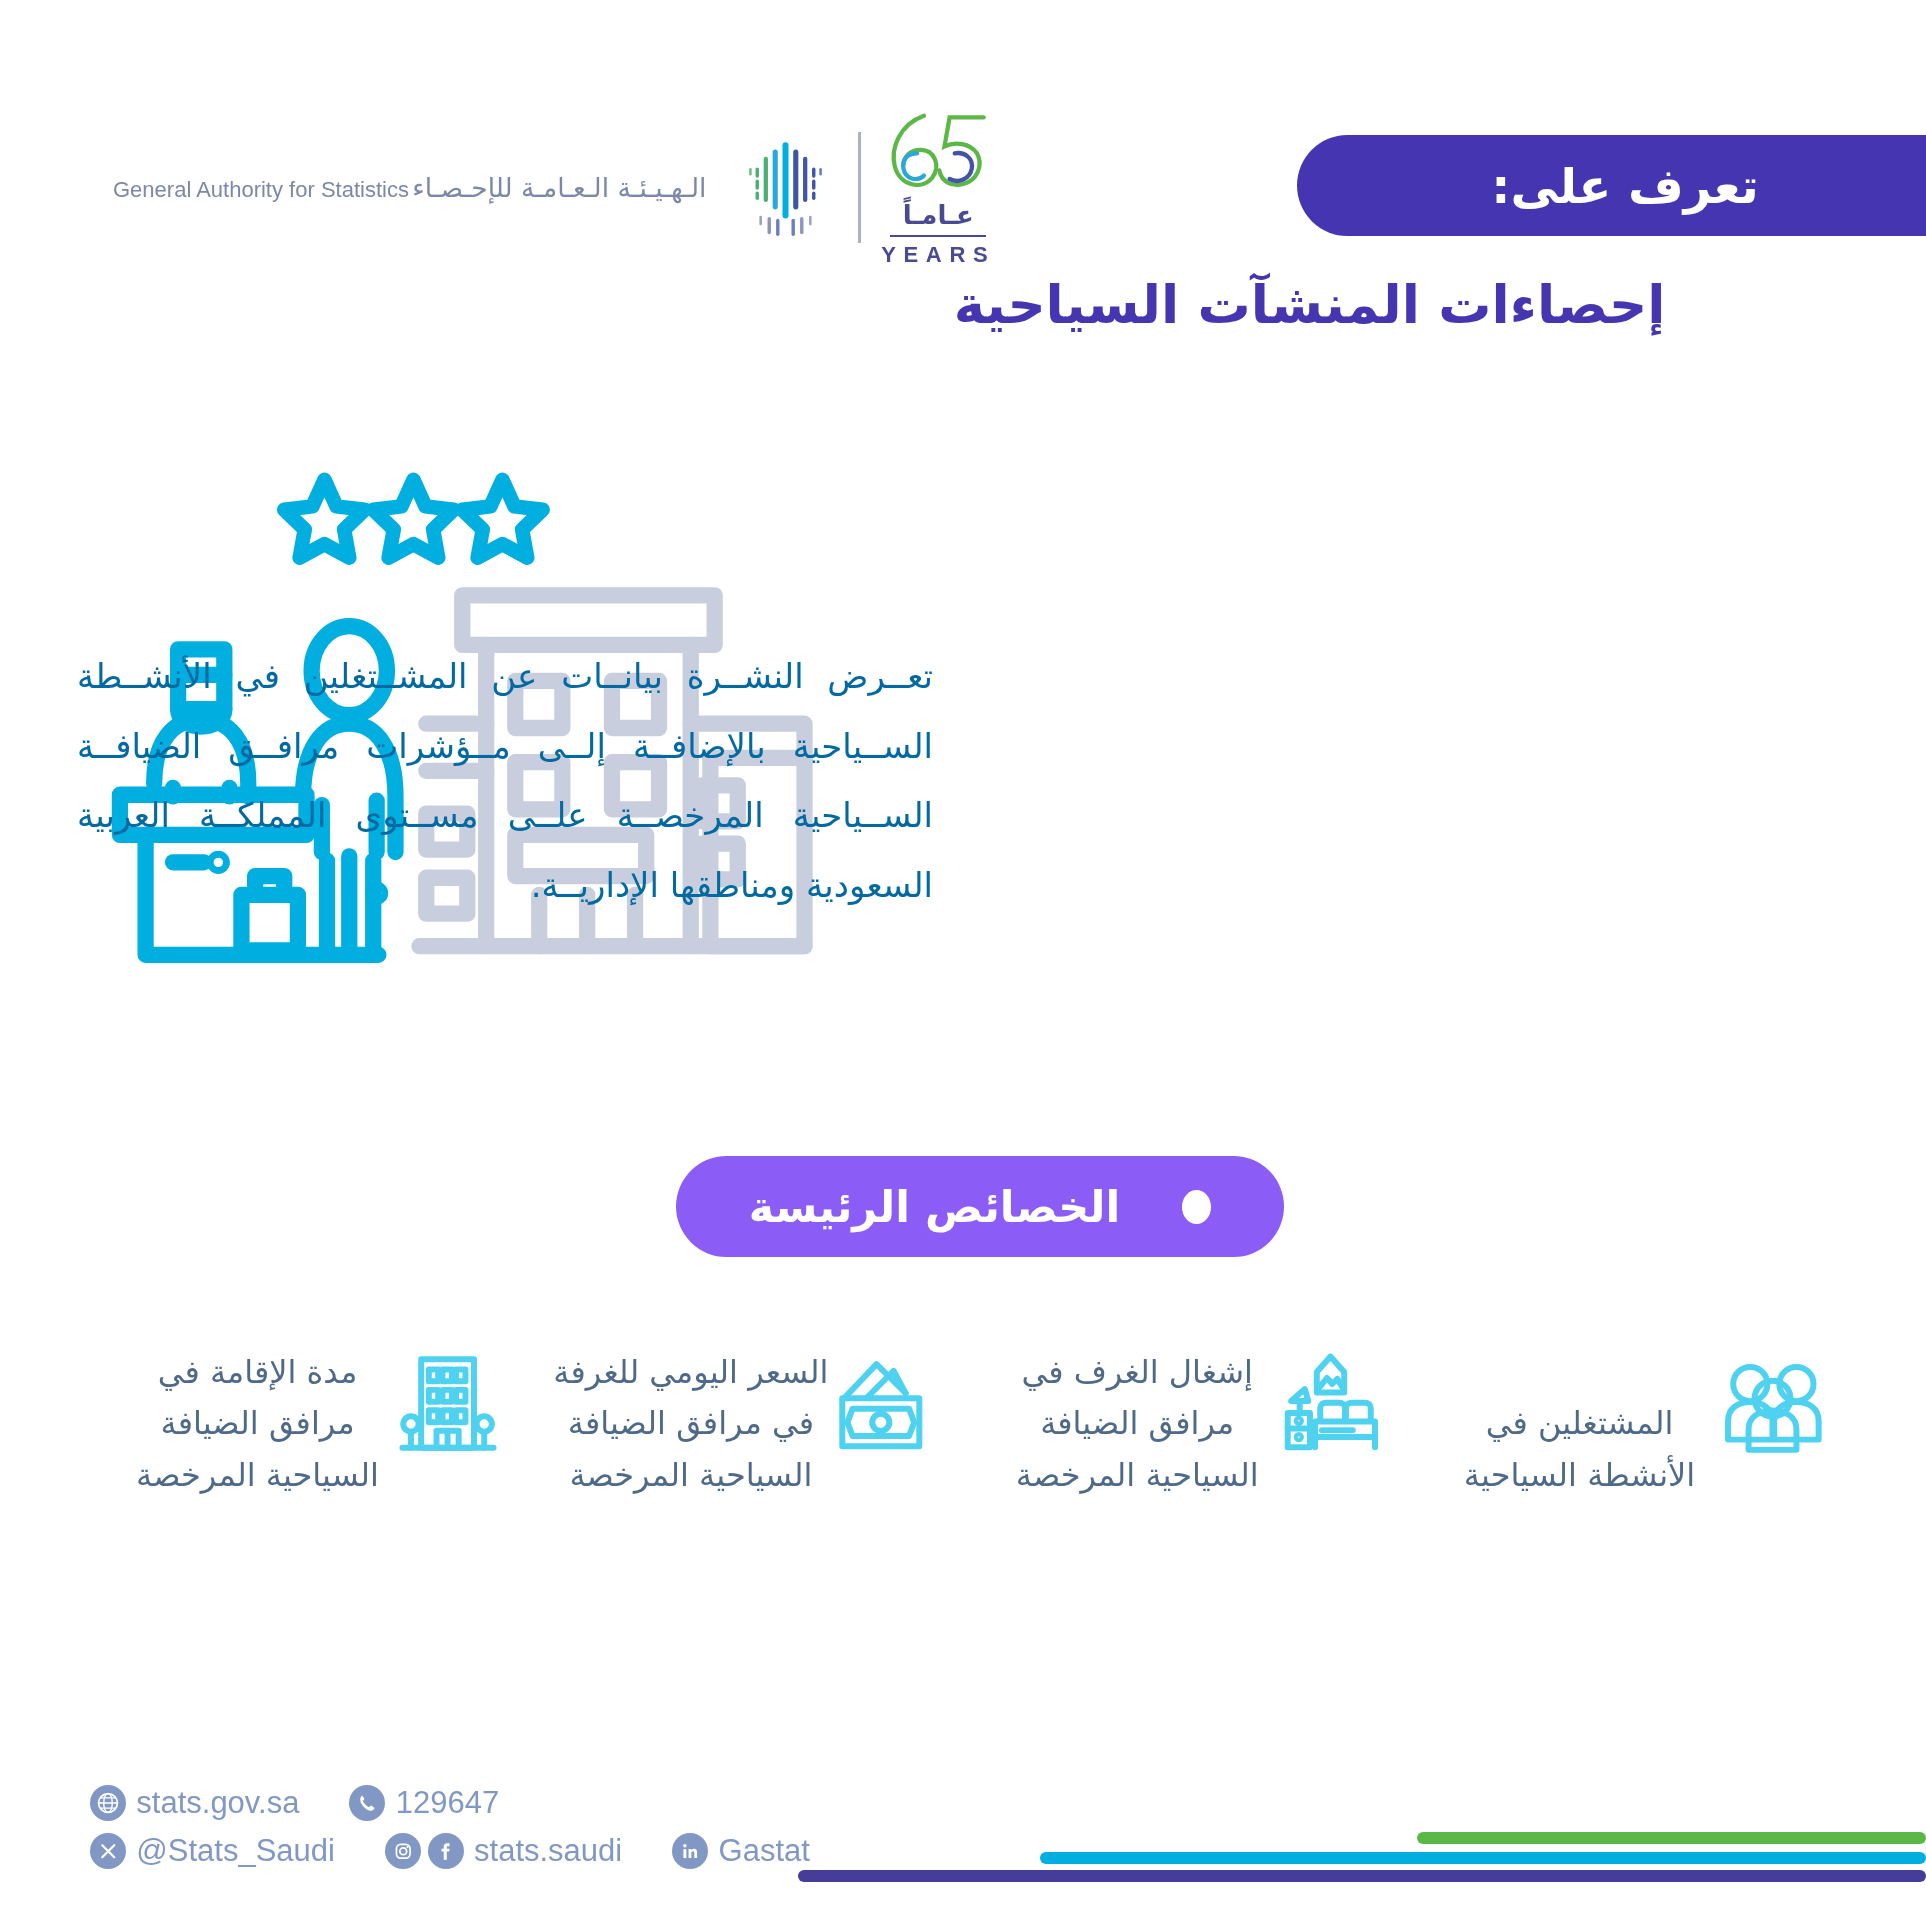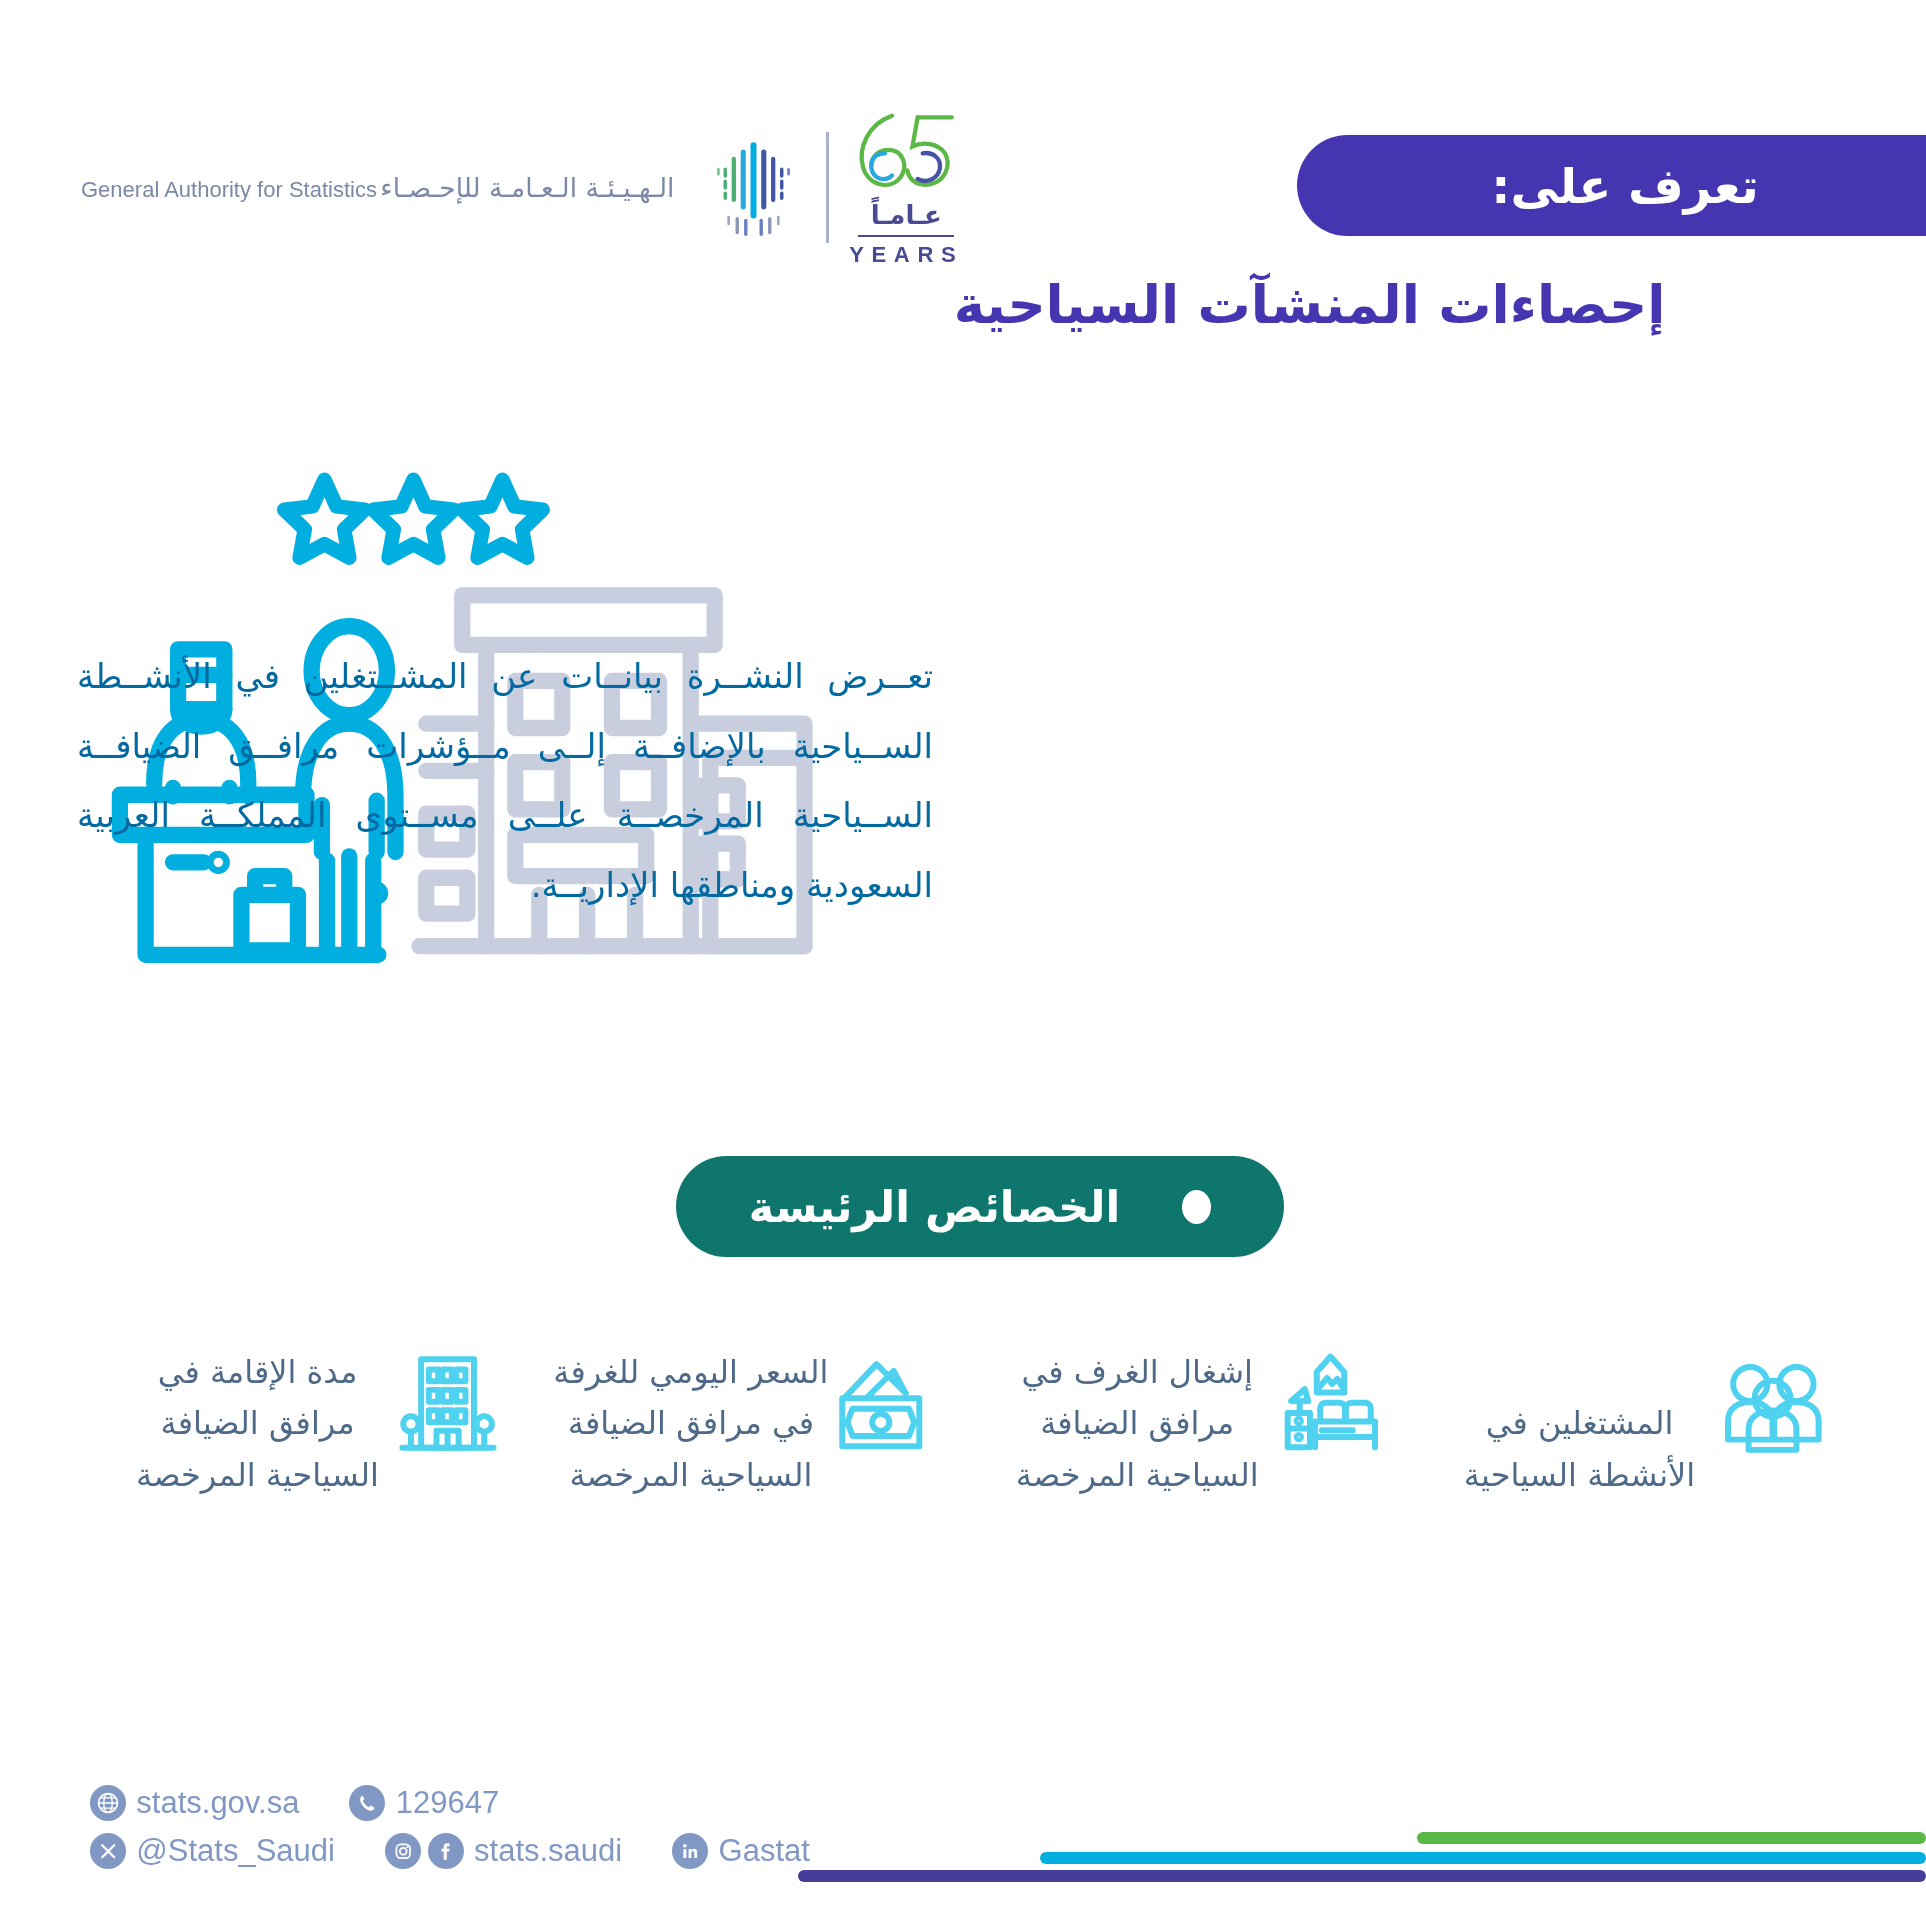--- a/index.html
+++ b/index.html
@@ -64,6 +64,7 @@
     direction: ltr;
     white-space: nowrap;
     font-family: "Liberation Sans", sans-serif;
+    margin-left: 32px;
   }
 
   

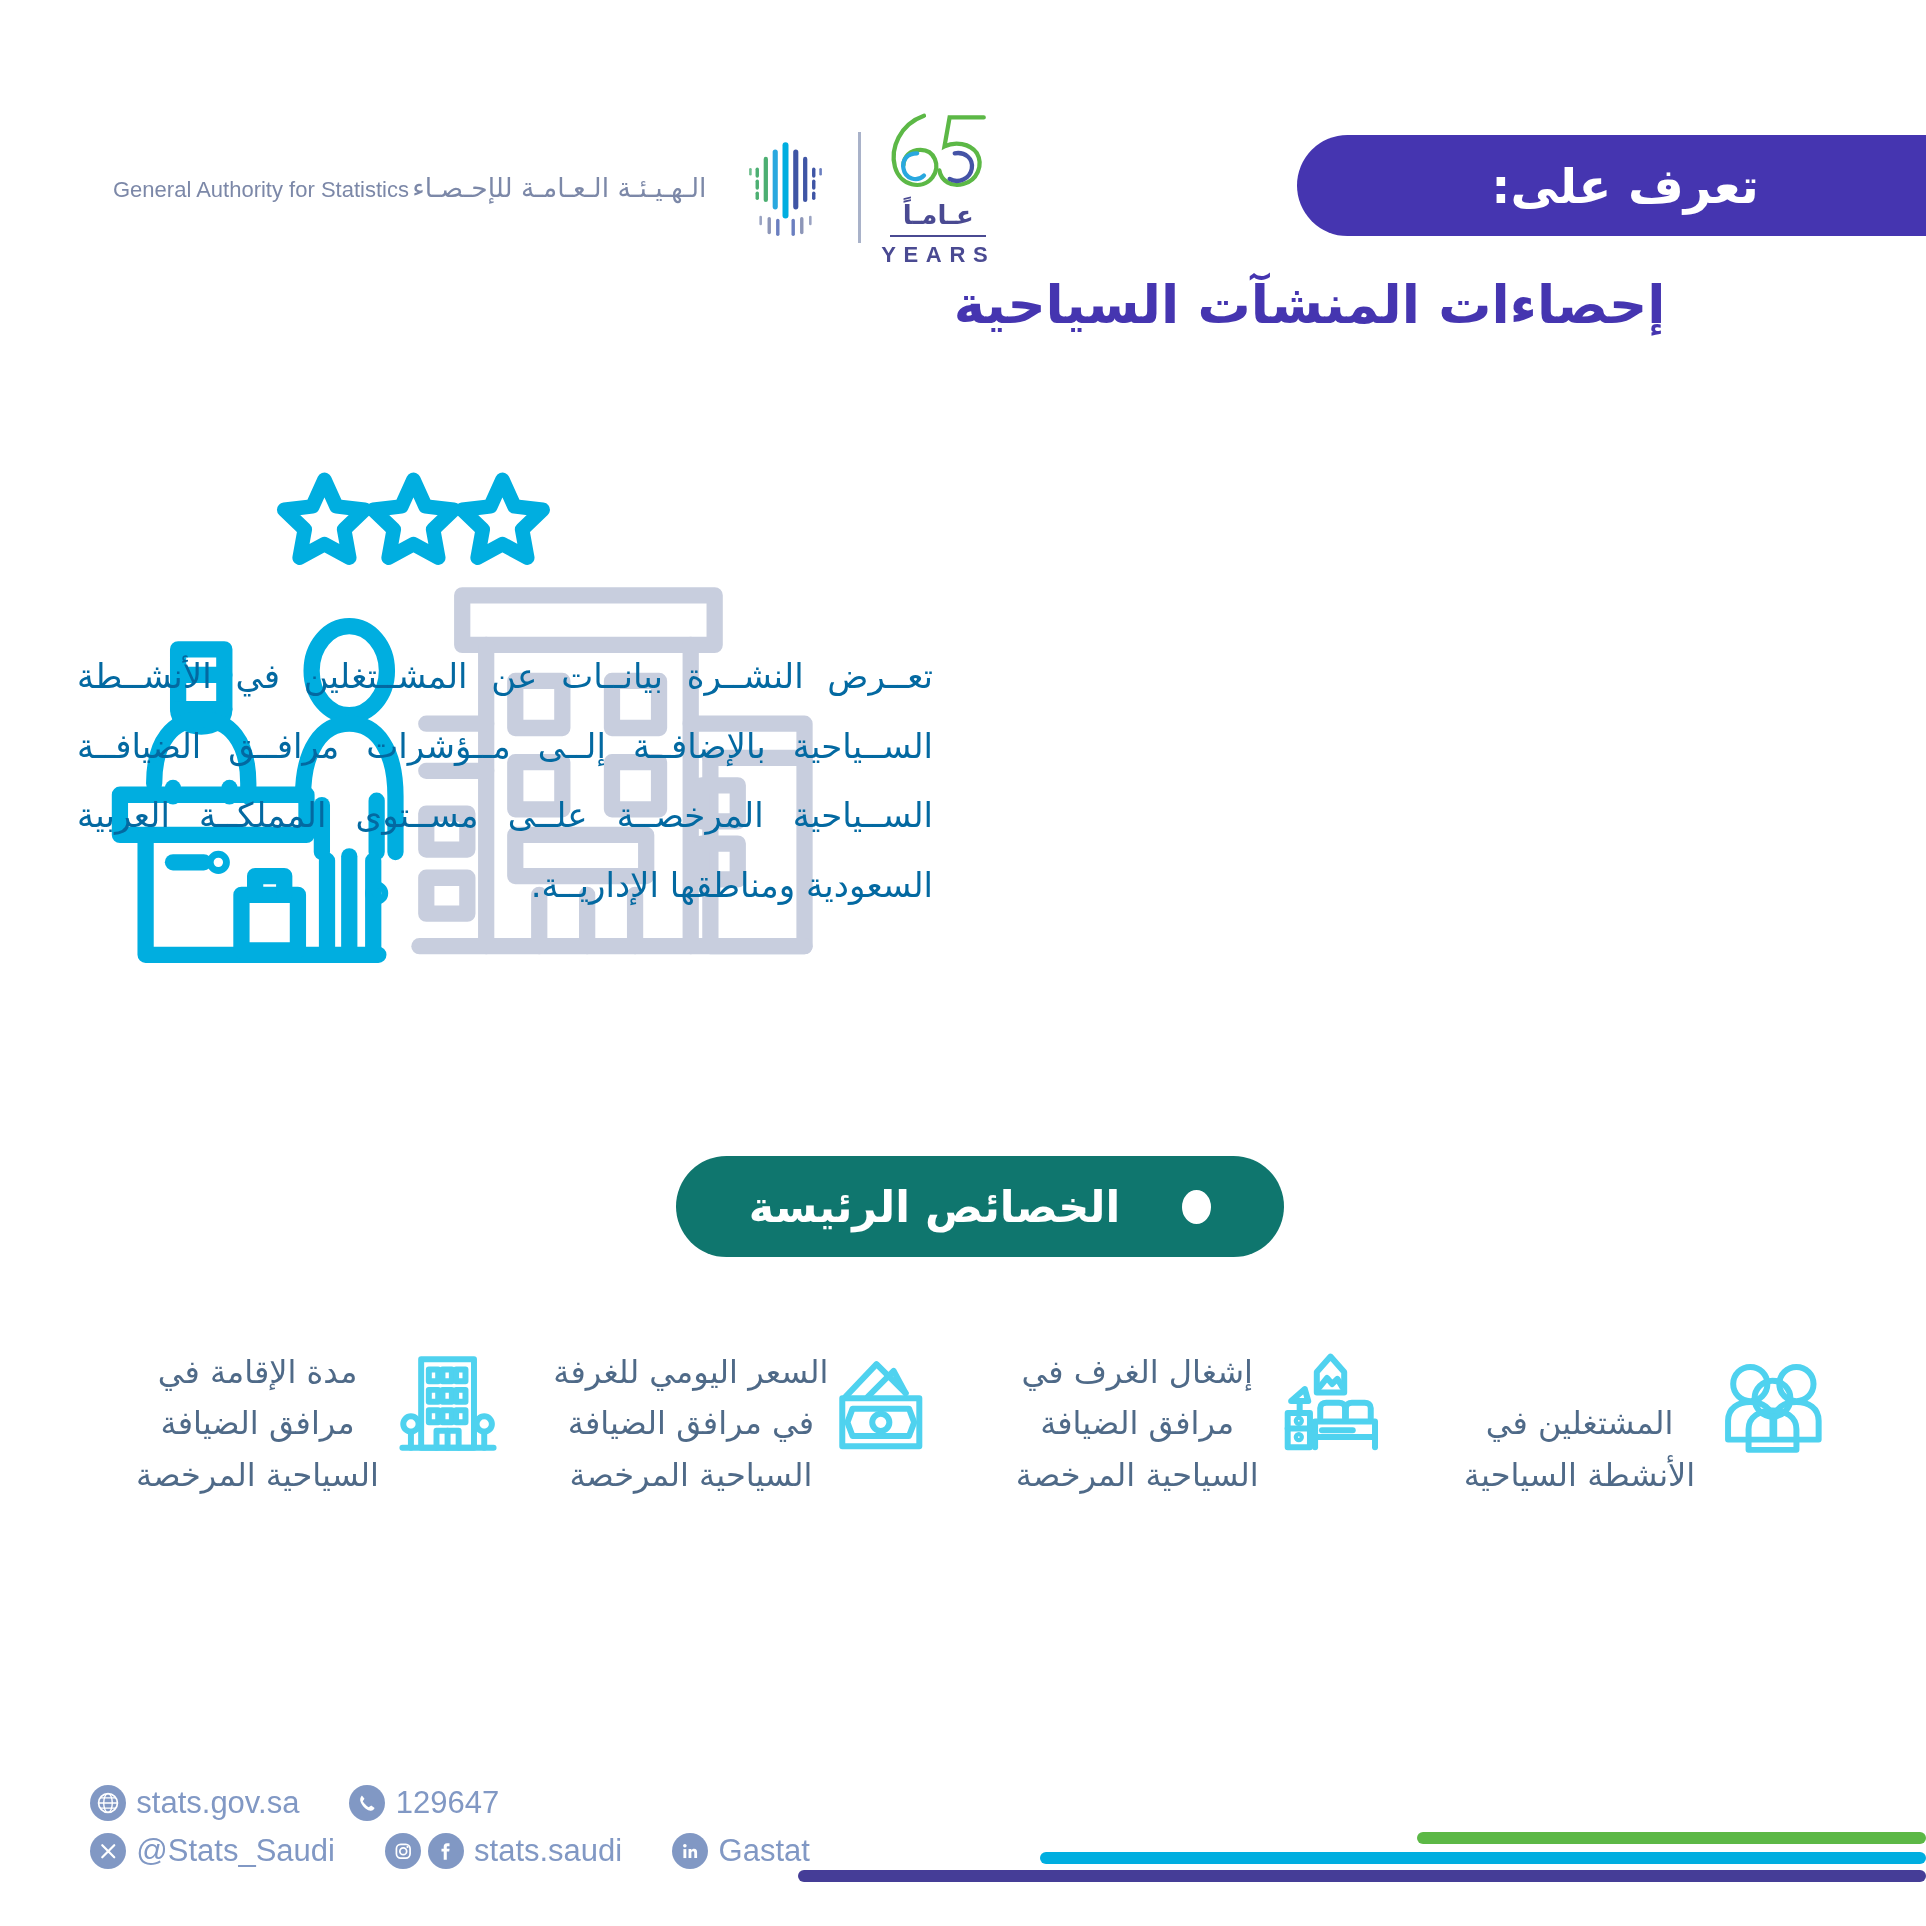--- a/index.html
+++ b/index.html
@@ -134,7 +134,7 @@
     top: 1156px;
     width: 608px;
     height: 101px;
-    background: #0f766e;
+    background: #8b5cf6;
     border-radius: 51px;
     display: flex;
     align-items: center;

